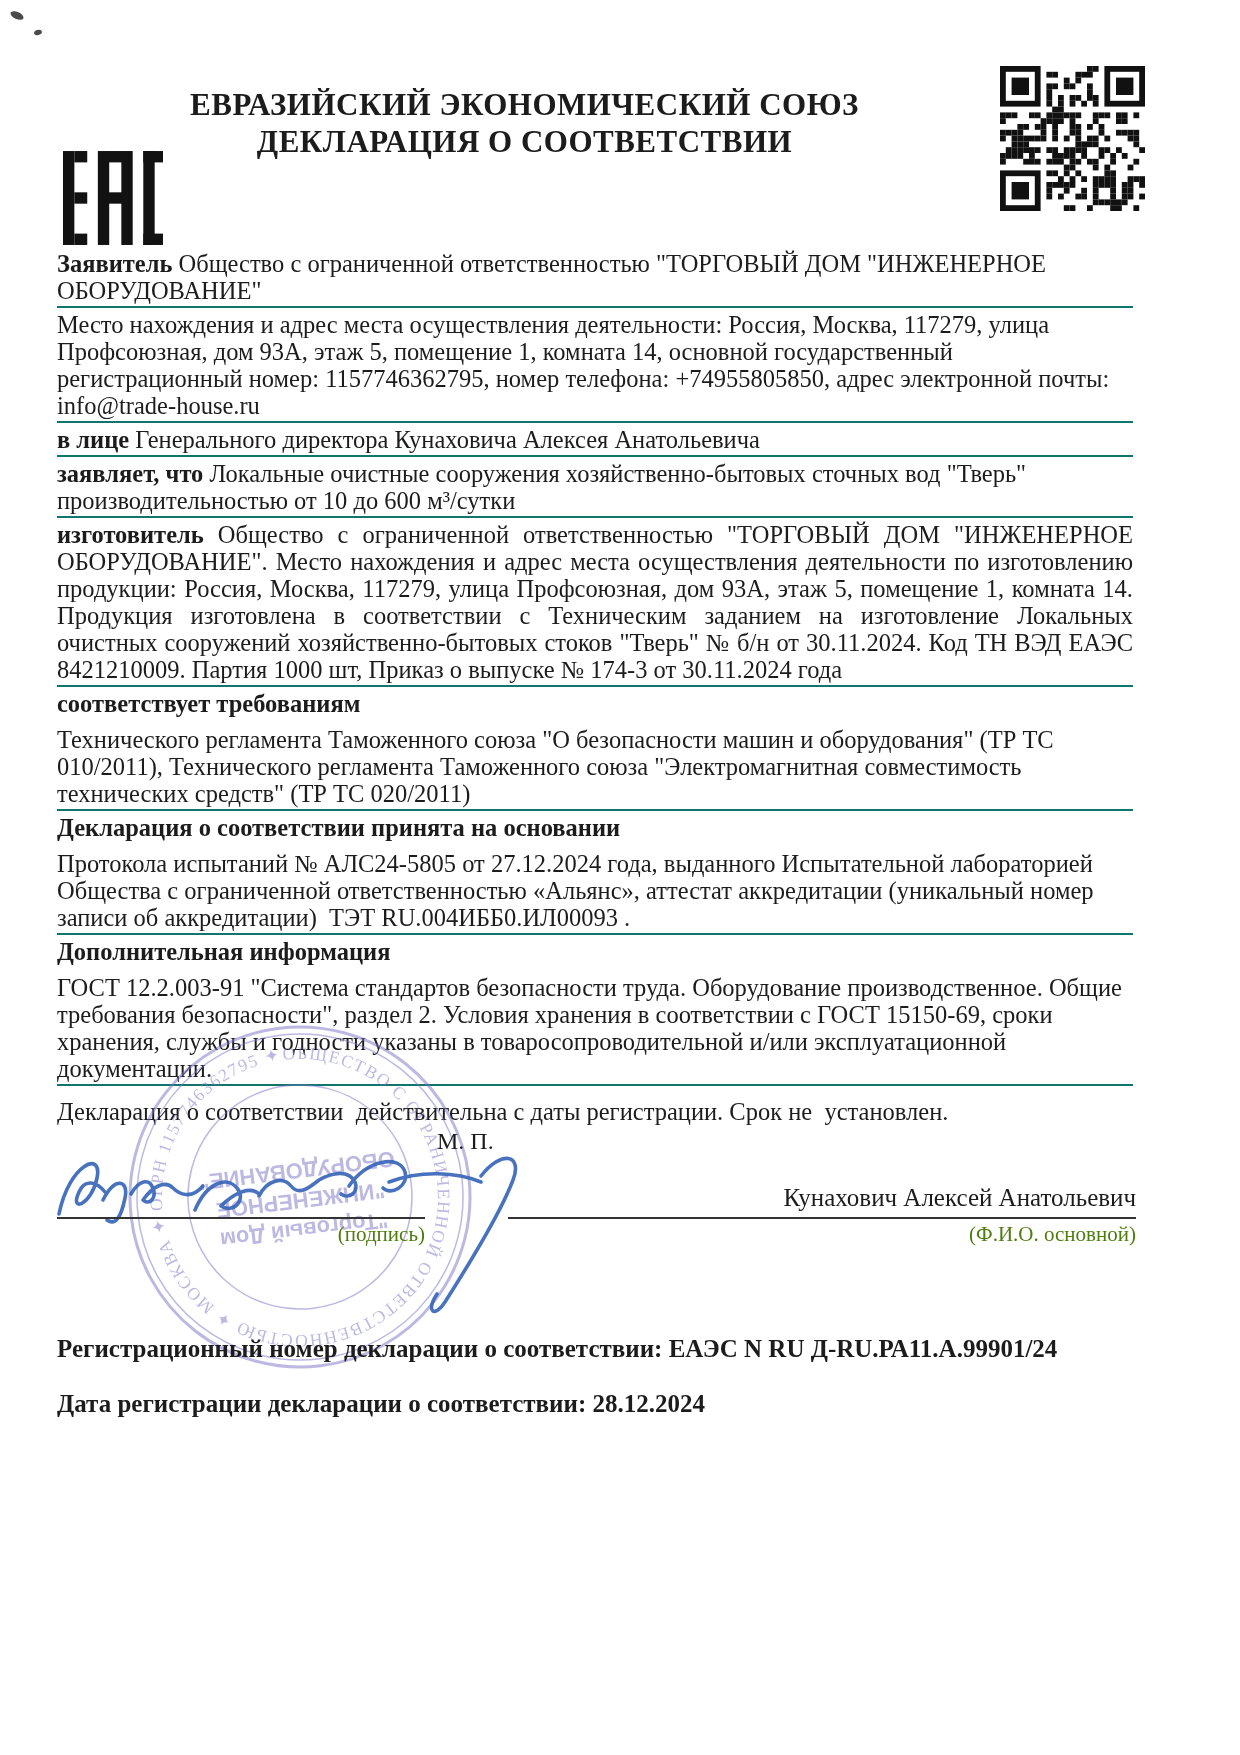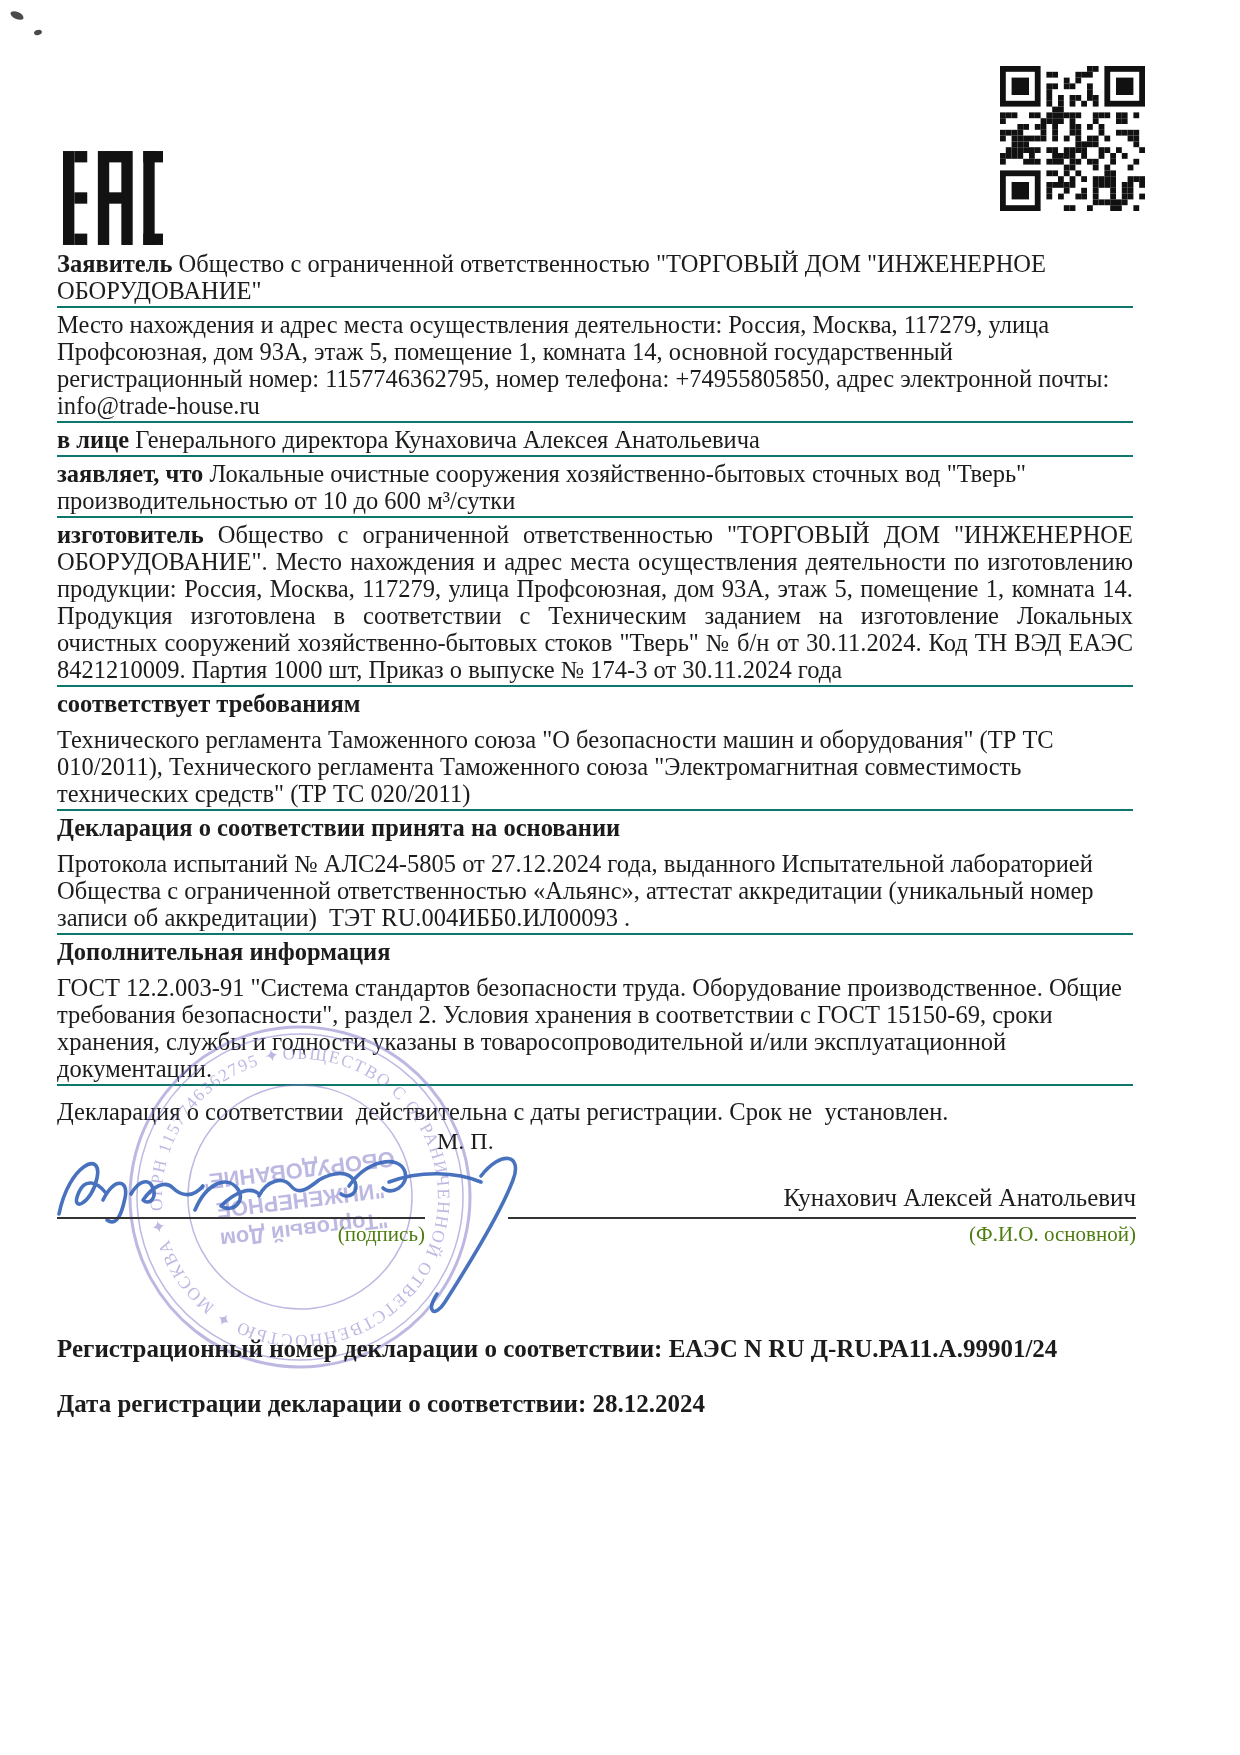--- a/index.html
+++ b/index.html
@@ -56,6 +56,10 @@
   <div class="speck s1"></div>
   <div class="speck s2"></div>
 
+  <div class="titles">
+    <div>ЕВРАЗИЙСКИЙ ЭКОНОМИЧЕСКИЙ СОЮЗ</div>
+    <div>ДЕКЛАРАЦИЯ О СООТВЕТСТВИИ</div>
+  </div>
 
   <svg class="eac" width="100" height="96" viewBox="0 0 132 124" fill="#121212">
     <rect x="0" y="0" width="15" height="124"></rect>

